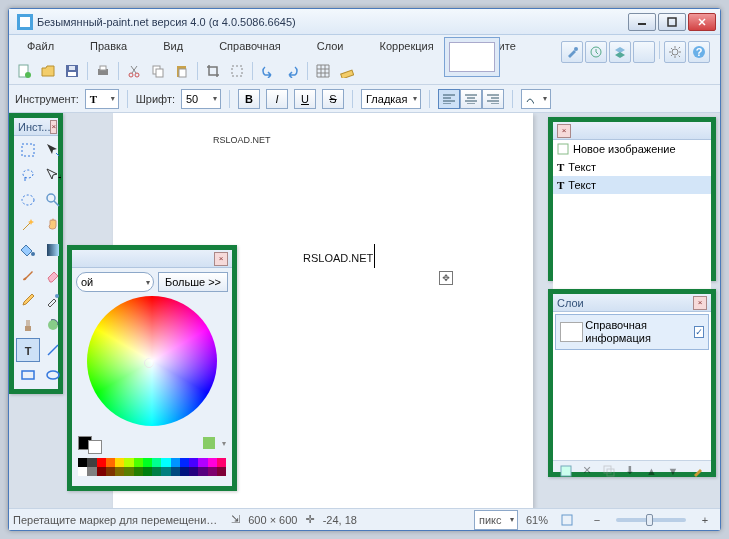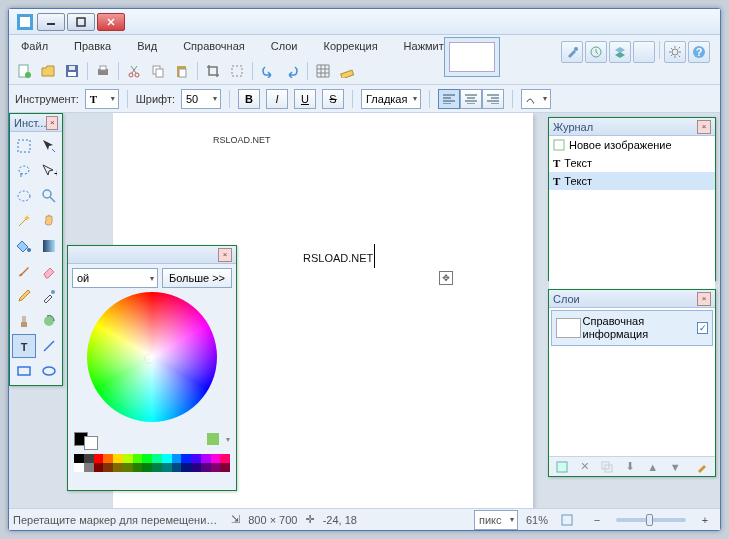--- a/index.html
+++ b/index.html
@@ -83,6 +83,7 @@
           <rect x="3" y="3" width="10" height="10" fill="#fff"></rect>
         </svg>
     </span>
+    <span class="title">Безымянный-paint.net версия 4.0 (α 4.0.5086.6645)</span>
     <div class="winbtns">
       <div class="winbtn">
           <svg width="10" height="10">

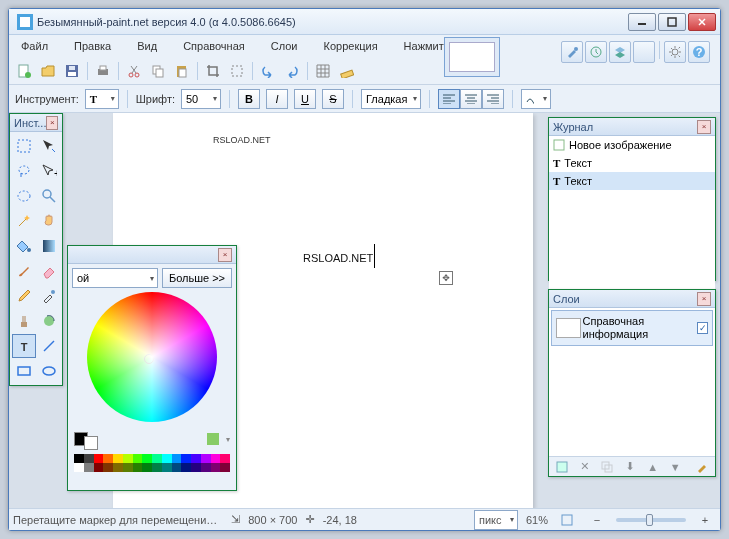--- a/index.html
+++ b/index.html
@@ -11,7 +11,7 @@
 .winbtns{display:flex;gap:2px;}
 .winbtn{width:28px;height:18px;border:1px solid #7e8fa5;border-radius:2px;background:linear-gradient(#f5f9fd,#cfdcee);display:flex;align-items:center;justify-content:center;}
 .winbtn.close{background:linear-gradient(#f09899,#d24344);border-color:#a33;}
-.menubar{height:22px;display:flex;align-items:center;padding:0 4px;gap:10px;background:#eaf1f9;}
+.menubar{height:22px;display:flex;align-items:center;padding:0 10px;gap:20px;background:#eaf1f9;}
 .menuitem{padding:2px 8px;color:#333;}
 .toolbar{height:28px;display:flex;align-items:center;padding:0 4px;gap:2px;background:#eaf1f9;border-bottom:1px solid #c6d4e5;}
 .tbtn{width:22px;height:22px;display:flex;align-items:center;justify-content:center;border:1px solid transparent;border-radius:2px;}

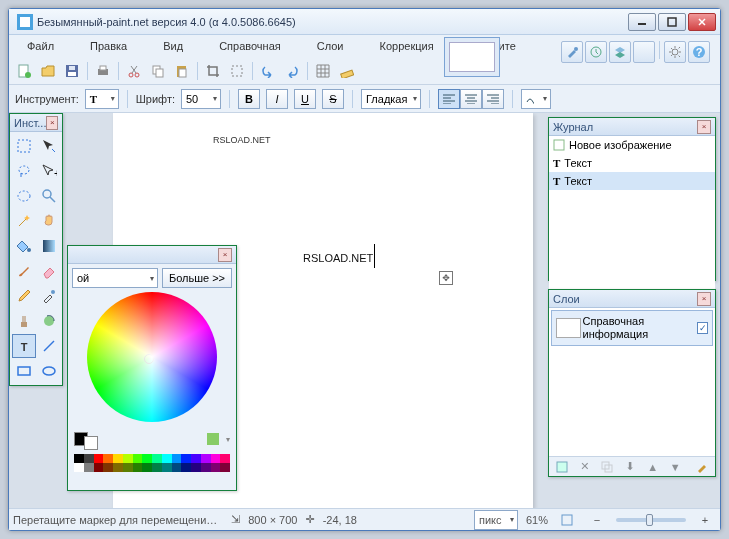--- a/index.html
+++ b/index.html
@@ -29,7 +29,7 @@
 .canvas .bigtxt{position:absolute;top:128px;left:190px;font-size:22px;font-family:Calibri,sans-serif;color:#111;}
 .cursor{display:inline-block;width:1px;height:24px;background:#000;vertical-align:bottom;margin-left:1px;}
 .movehandle{position:absolute;top:158px;left:326px;width:14px;height:14px;border:1px solid #777;display:flex;align-items:center;justify-content:center;font-size:9px;color:#555;}
-.panel{position:absolute;background:#eaf1f9;border:1px solid #15803d;box-shadow:1px 1px 3px rgba(0,0,0,.2);}
+.panel{position:absolute;background:#eaf1f9;border:5px solid #15803d;box-shadow:1px 1px 3px rgba(0,0,0,.2);}
 .panel-hdr{height:18px;background:linear-gradient(#e8f0fa,#d2e1f3);display:flex;align-items:center;padding:0 4px;border-bottom:1px solid #b0c5df;}
 .panel-hdr .t{flex:1;color:#34527a;}
 .panel-hdr .x{width:14px;height:14px;border:1px solid #a88;background:#f6dada;font-size:8px;display:flex;align-items:center;justify-content:center;color:#833;}

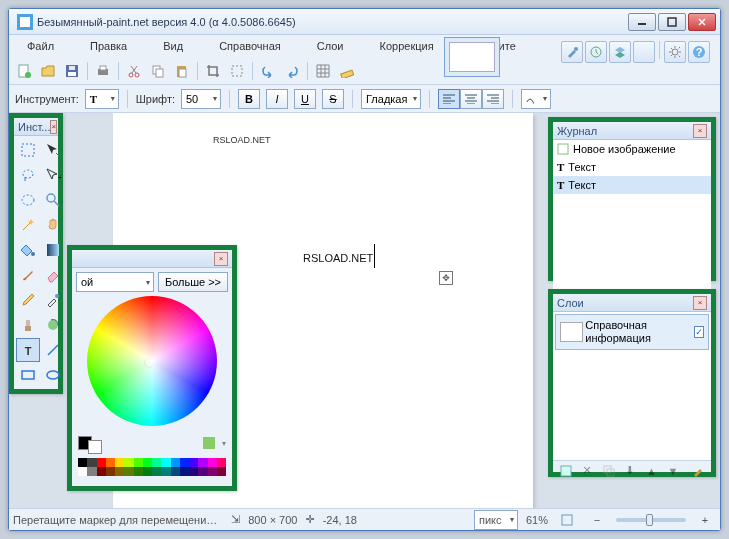--- a/index.html
+++ b/index.html
@@ -494,7 +494,6 @@
 
     <div class="panel side-panel history-panel">
       <div class="panel-hdr">
-          <span class="t">Журнал</span>
           <span class="x">×</span>
         </div>
       <div class="hp-body">

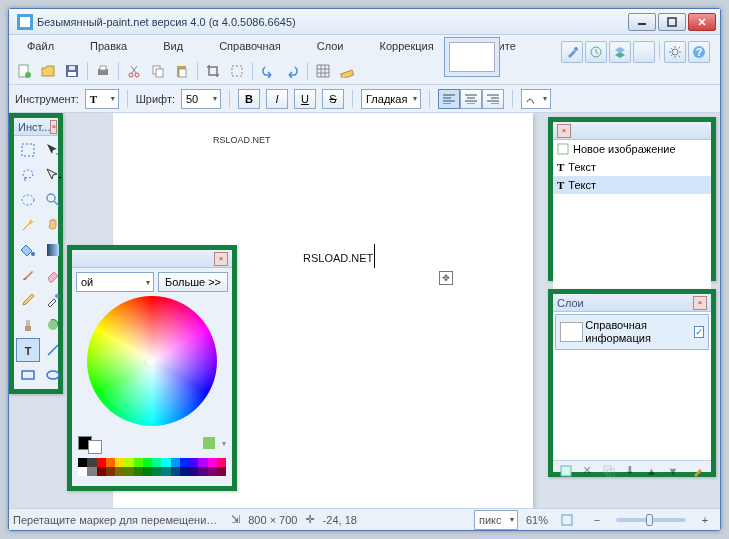--- a/index.html
+++ b/index.html
@@ -40,7 +40,7 @@
 .colors-panel{top:132px;left:58px;width:170px;height:246px;}
 .cp-body{padding:4px;}
 .cp-row1{display:flex;gap:4px;margin-bottom:4px;}
-.cp-combo{flex:1;}
+.cp-combo{flex:1;border-radius:10px;}
 .cp-more{height:20px;padding:0 6px;border:1px solid #8da8c9;background:linear-gradient(#fff,#e4ecf6);display:flex;align-items:center;}
 .wheel{width:130px;height:130px;border-radius:50%;margin:4px auto;background:conic-gradient(red,magenta,blue,cyan,lime,yellow,red);position:relative;}
 .wheel::after{content:"";position:absolute;inset:0;border-radius:50%;background:radial-gradient(circle,#fff 0%,rgba(255,255,255,0) 70%);}

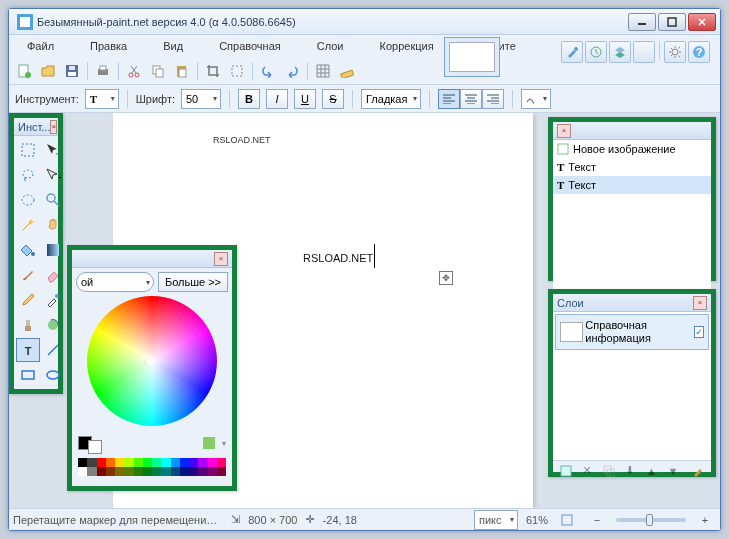--- a/index.html
+++ b/index.html
@@ -569,7 +569,7 @@
   <div class="statusbar">
     <span class="hint">Перетащите маркер для перемещения текста. Нажмите клавишу...</span>
     <span>⇲</span>
-    <span>800 × 700</span>
+    <span>600 × 600</span>
     <span>✛</span>
     <span>-24, 18</span>
     <div style="flex:1"></div>

